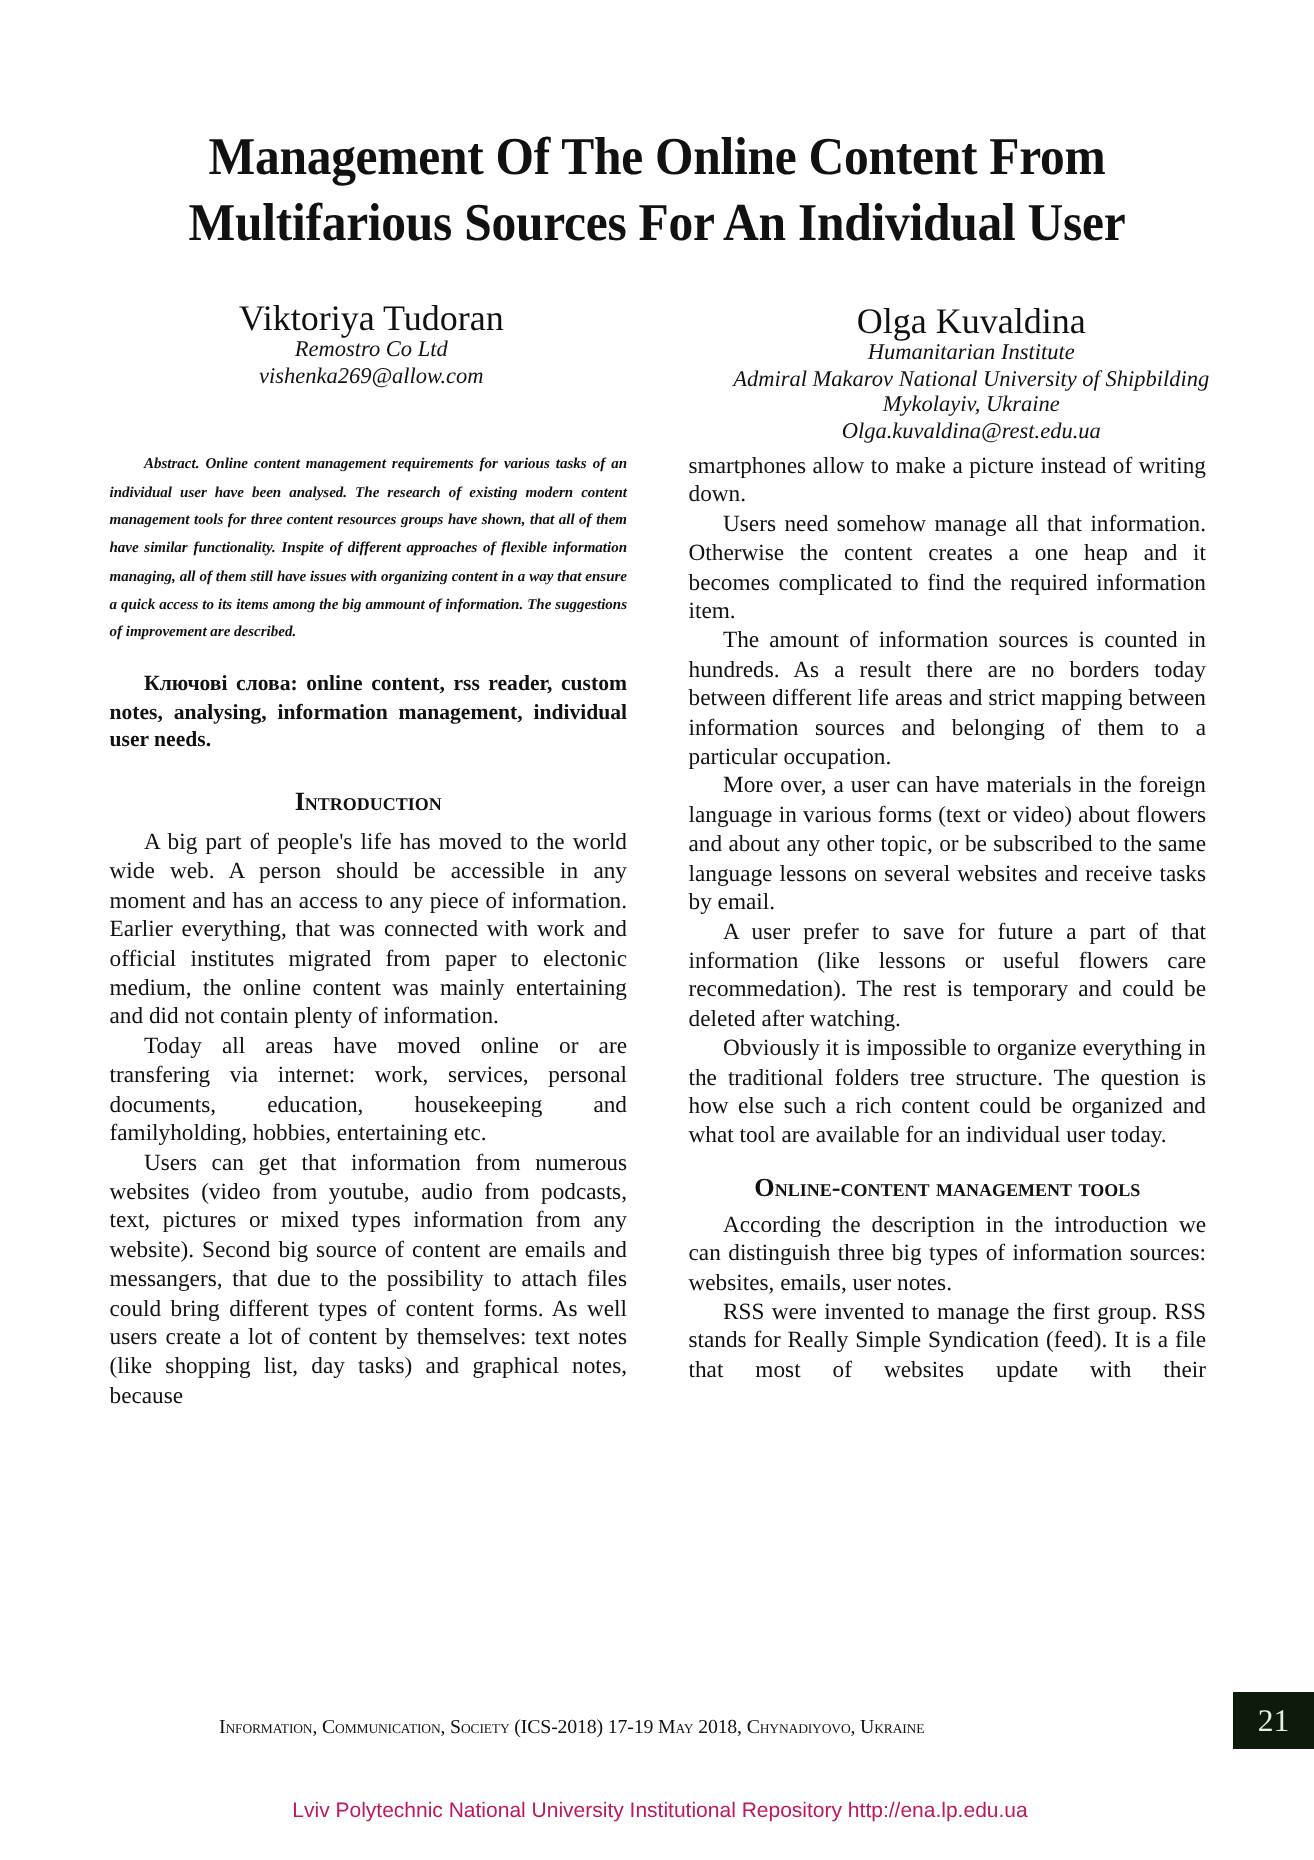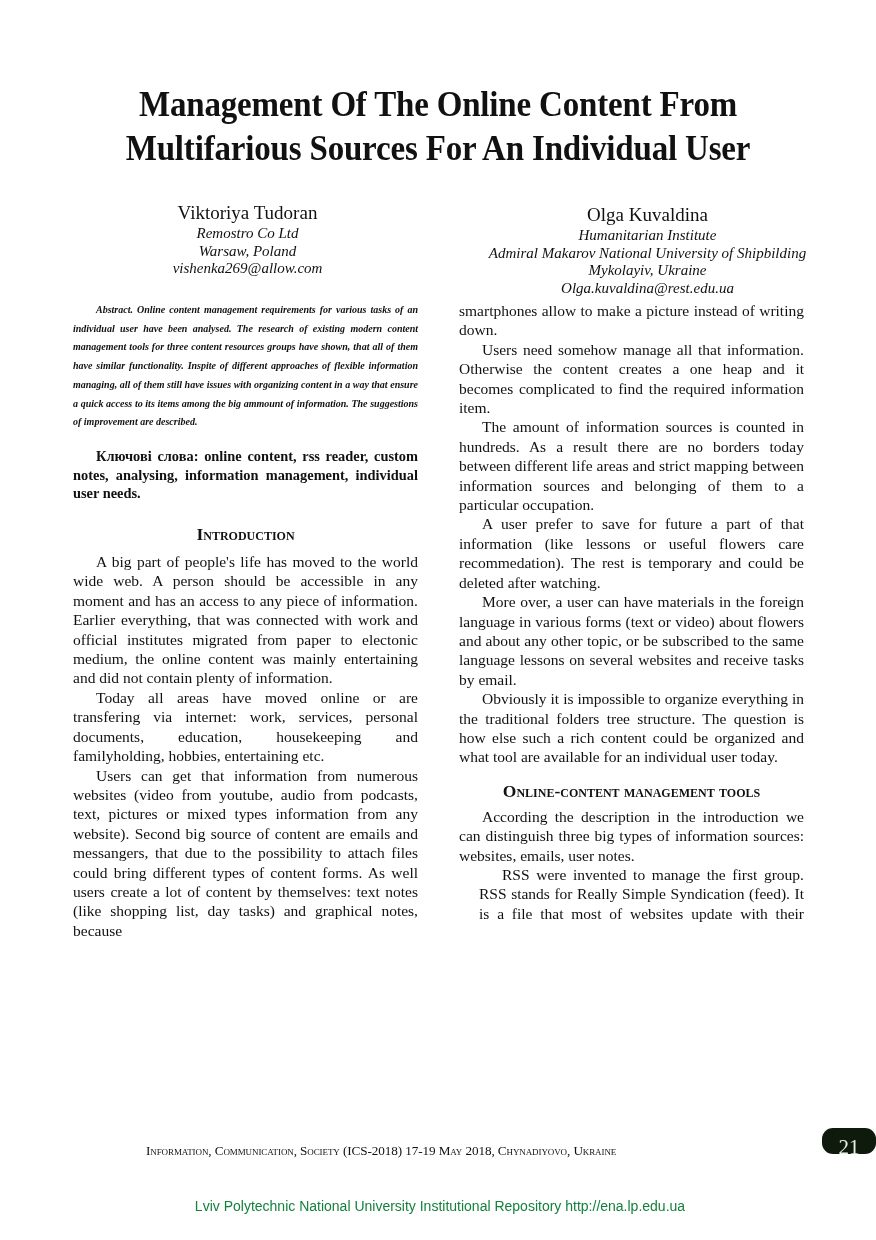--- a/index.html
+++ b/index.html
@@ -14,7 +14,7 @@
     }
     .title div { white-space: nowrap; }
     .author { position: absolute; text-align: center; }
-    .author .name { font-size: 19px; line-height: 24px; }
+    .author .name { font-size: 24px; line-height: 24px; }
     .author .aff { font-style: italic; font-size: 15px; line-height: 17.5px; }
     #author1 { left: 110px; top: 201px; width: 275px; }
     #author2 { left: 450px; top: 203px; width: 395px; }

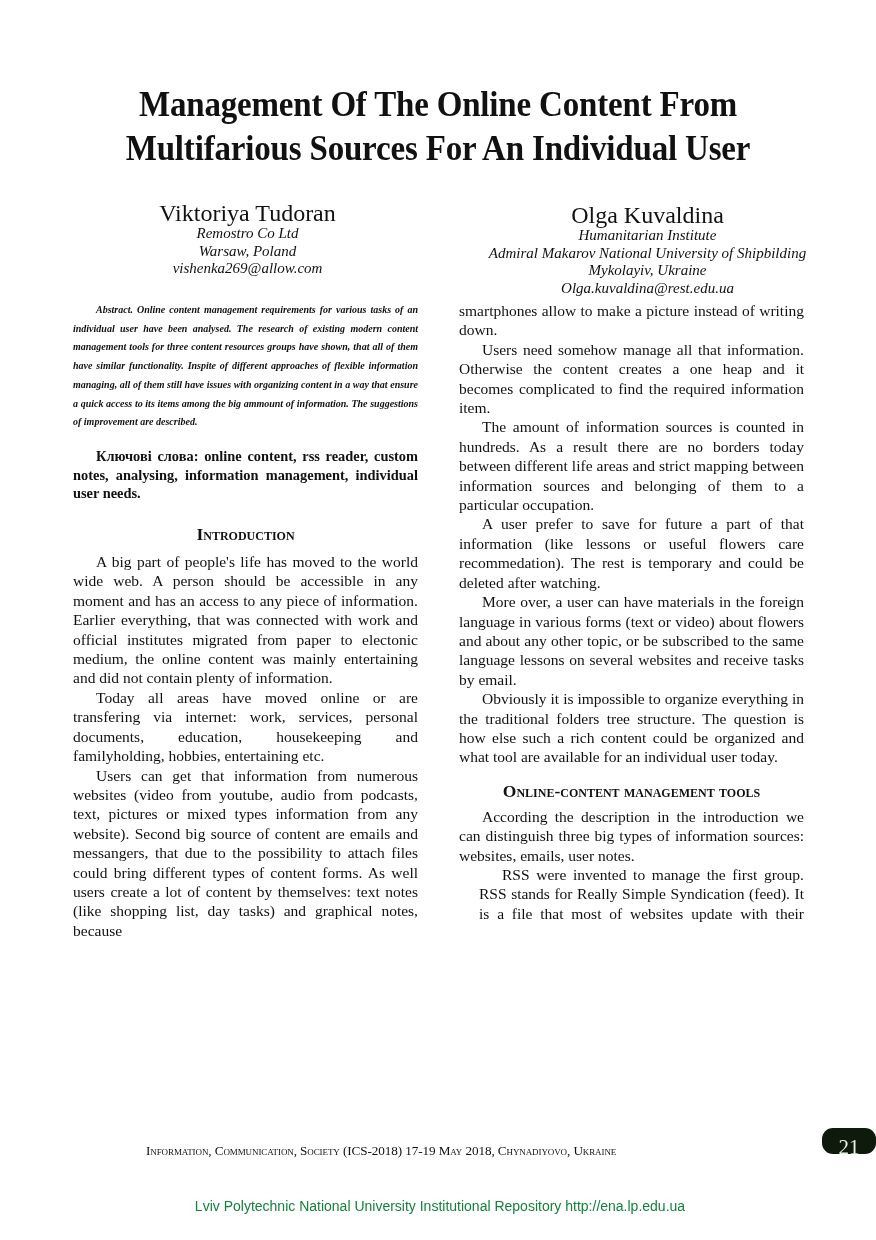--- a/index.html
+++ b/index.html
@@ -60,7 +60,6 @@
 <div class="author" id="author1">
   <div class="name">Viktoriya Tudoran</div>
   <div class="aff">Remostro Co Ltd</div>
-  <div class="aff">Warsaw, Poland</div>
   <div class="aff">vishenka269@allow.com</div>
 </div>
 

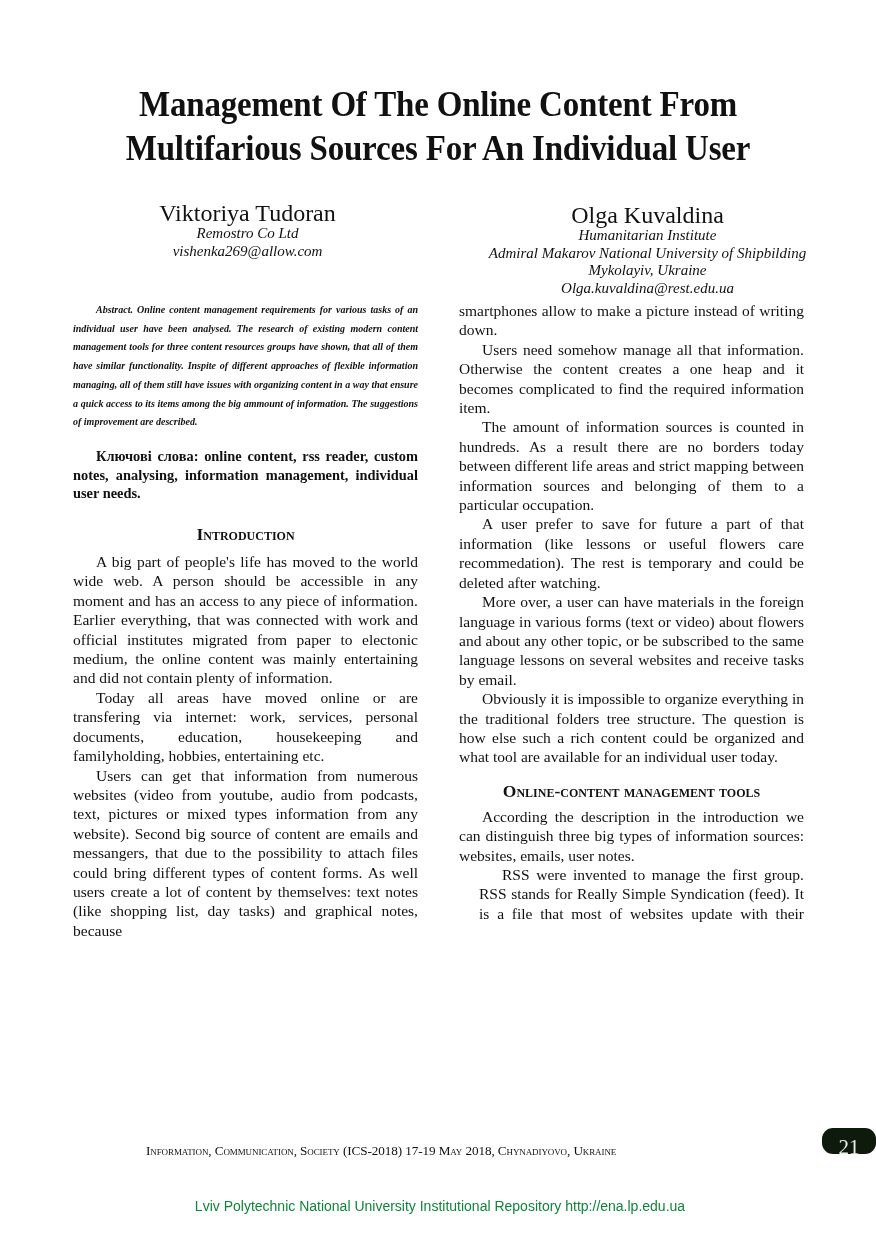--- a/index.html
+++ b/index.html
@@ -84,8 +84,8 @@
   <p class="noindent">smartphones allow to make a picture instead of writing down.</p>
   <p>Users need somehow manage all that information. Otherwise the content creates a one heap and it becomes complicated to find the required information item.</p>
   <p>The amount of information sources is counted in hundreds. As a result there are no borders today between different life areas and strict mapping between information sources and belonging of them to a particular occupation.</p>
+  <p>More over, a user can have materials in the foreign language in various forms (text or video) about flowers and about any other topic, or be subscribed to the same language lessons on several websites and receive tasks by email.</p>
   <p>A user prefer to save for future a part of that information (like lessons or useful flowers care recommedation). The rest is temporary and could be deleted after watching.</p>
-  <p>More over, a user can have materials in the foreign language in various forms (text or video) about flowers and about any other topic, or be subscribed to the same language lessons on several websites and receive tasks by email.</p>
   <p>Obviously it is impossible to organize everything in the traditional folders tree structure. The question is how else such a rich content could be organized and what tool are available for an individual user today.</p>
   <div class="section-head" id="tools-head">Online-content management tools</div>
   <p>According the description in the introduction we can distinguish three big types of information sources: websites, emails, user notes.</p>

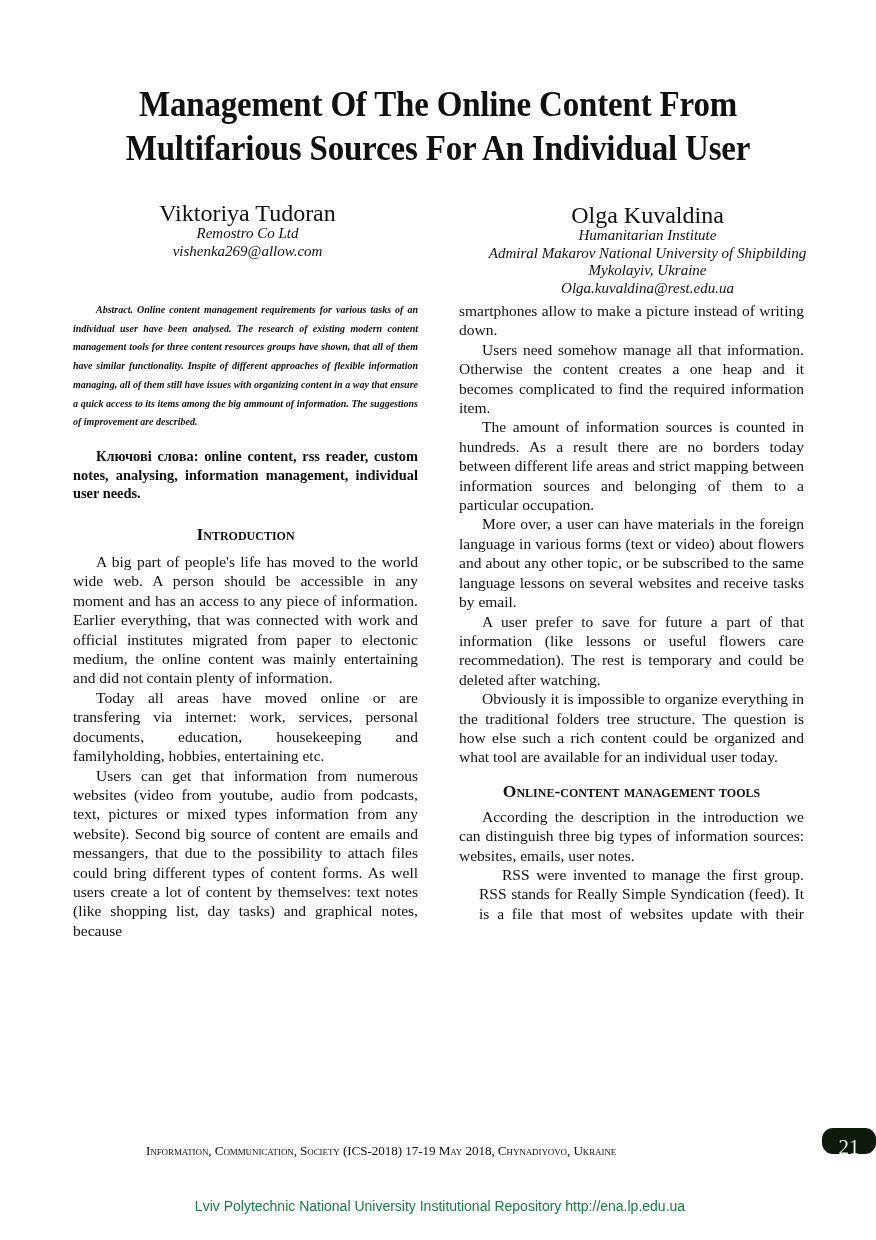--- a/index.html
+++ b/index.html
@@ -89,7 +89,7 @@
   <p>Obviously it is impossible to organize everything in the traditional folders tree structure. The question is how else such a rich content could be organized and what tool are available for an individual user today.</p>
   <div class="section-head" id="tools-head">Online-content management tools</div>
   <p>According the description in the introduction we can distinguish three big types of information sources: websites, emails, user notes.</p>
-  <p style="text-align-last: justify; margin-left: 20px;">RSS were invented to manage the first group. RSS stands for Really Simple Syndication (feed). It is a file that most of websites update with their</p>
+  <p style="text-align-last: justify;">RSS were invented to manage the first group. RSS stands for Really Simple Syndication (feed). It is a file that most of websites update with their</p>
 </div>
 
 <div class="footer-text">Information, Communication, Society (ICS-2018) 17-19 May 2018, Chynadiyovo, Ukraine</div>

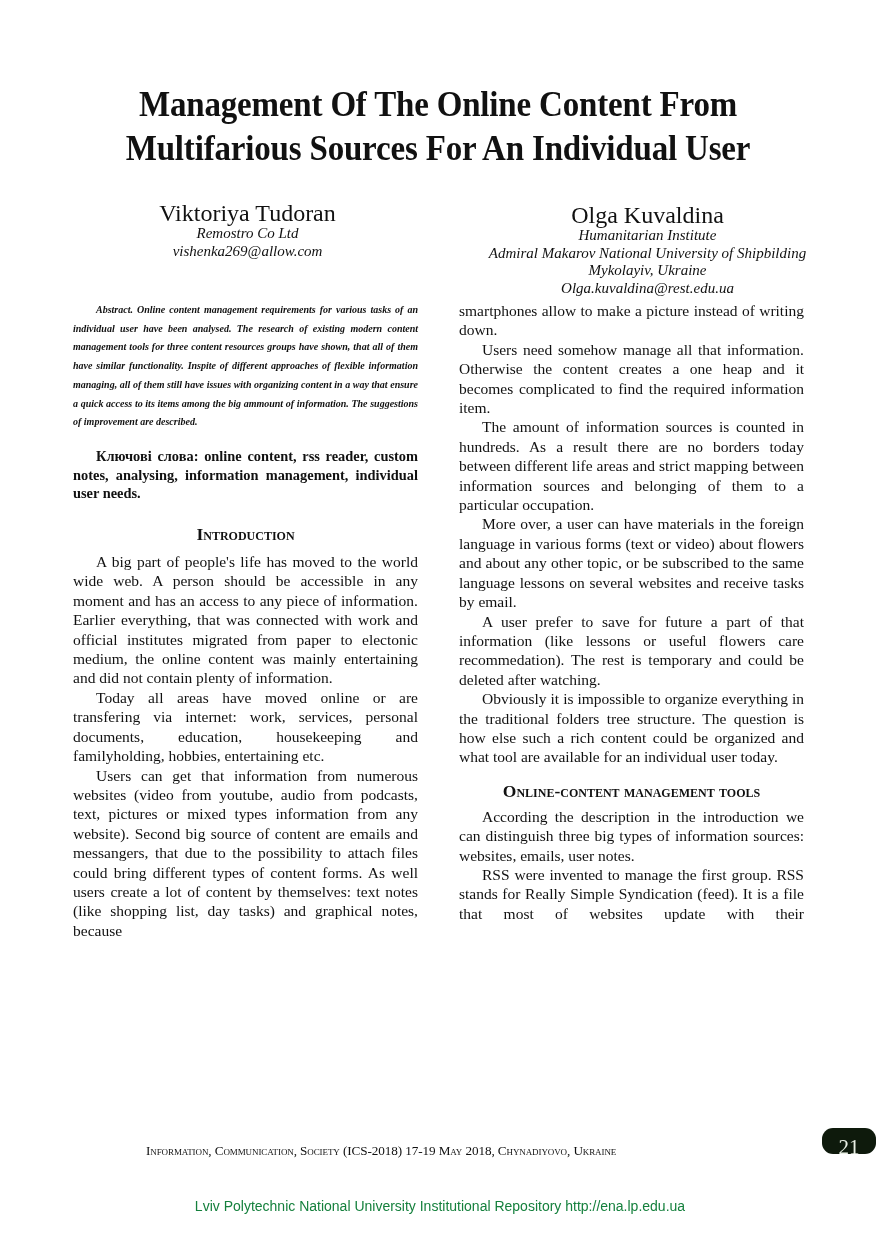--- a/index.html
+++ b/index.html
@@ -39,9 +39,9 @@
       letter-spacing: -0.1px;
     }
     .page-box {
-      position: absolute; left: 822px; top: 1128px; width: 54px; height: 26px;
+      position: absolute; left: 822px; top: 1128px; width: 54px; height: 38px;
       background: #0e1a0c; color: #e8efe4; text-align: center;
-      font-size: 21px; line-height: 38px; border-radius: 11px;
+      font-size: 21px; line-height: 38px;
     }
     .repo {
       position: absolute; left: 170px; top: 1197px; width: 540px; text-align: center;

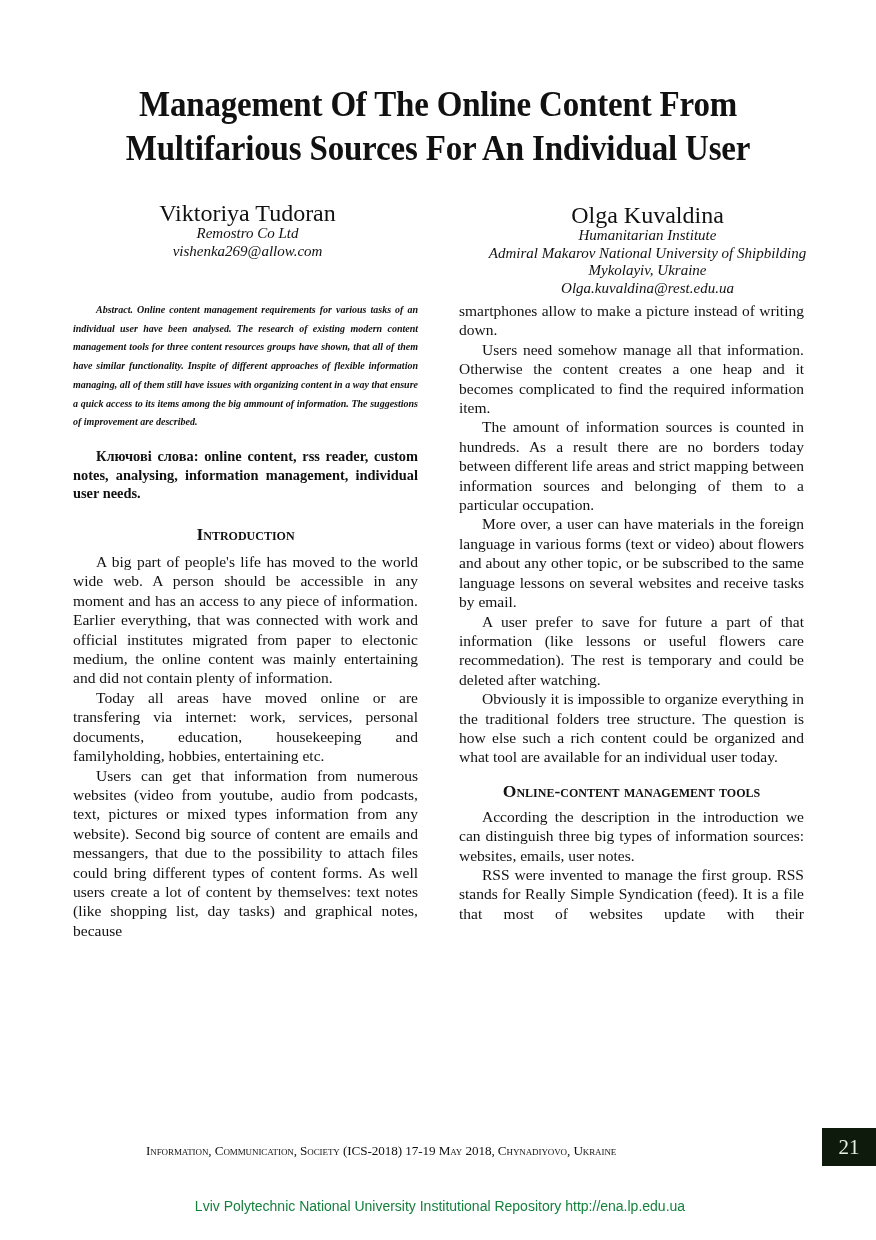--- a/index.html
+++ b/index.html
@@ -45,7 +45,7 @@
     }
     .repo {
       position: absolute; left: 170px; top: 1197px; width: 540px; text-align: center;
-      font-family: "Liberation Sans", "DejaVu Sans", sans-serif; font-size: 14px; color: #15803d;
+      font-family: "Liberation Sans", "DejaVu Sans", sans-serif; font-size: 14px; color: #be185d;
       line-height: 18px;
     }
   </style>

